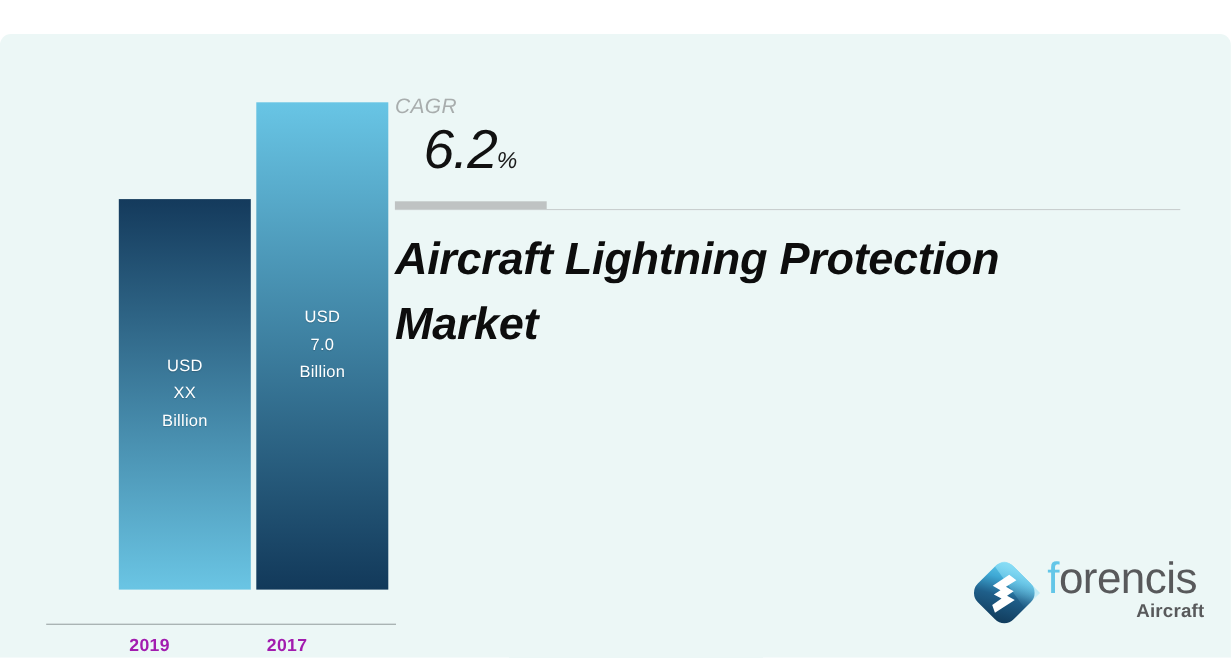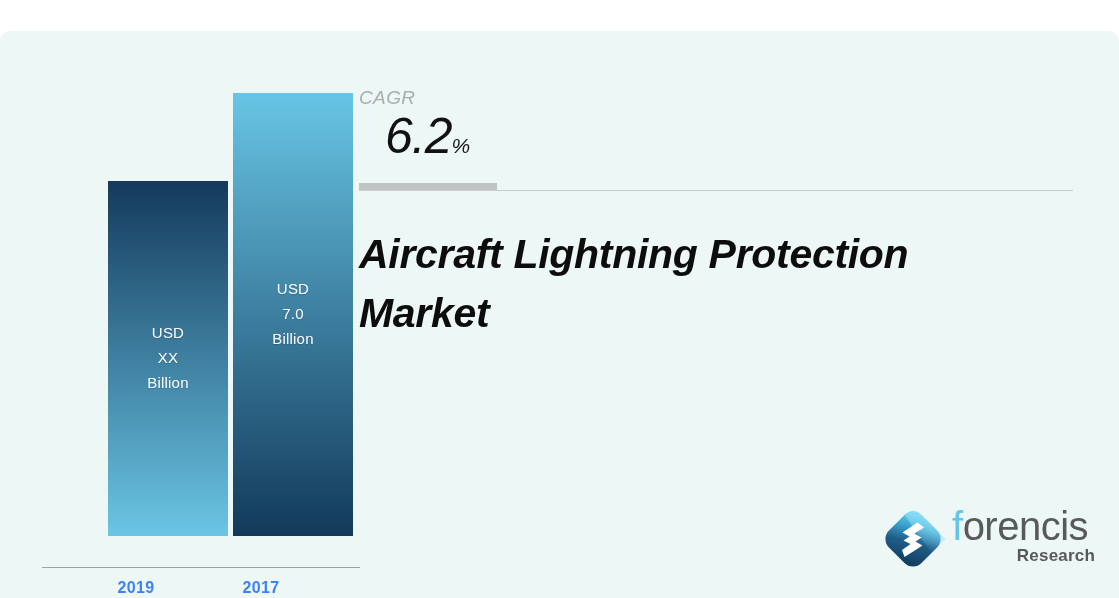--- a/index.html
+++ b/index.html
@@ -180,7 +180,6 @@
     color: #0d0d0d;
     line-height: 1.45;
     letter-spacing: -0.3px;
-    margin-top: 19px;
   }
 
   .subtitle {

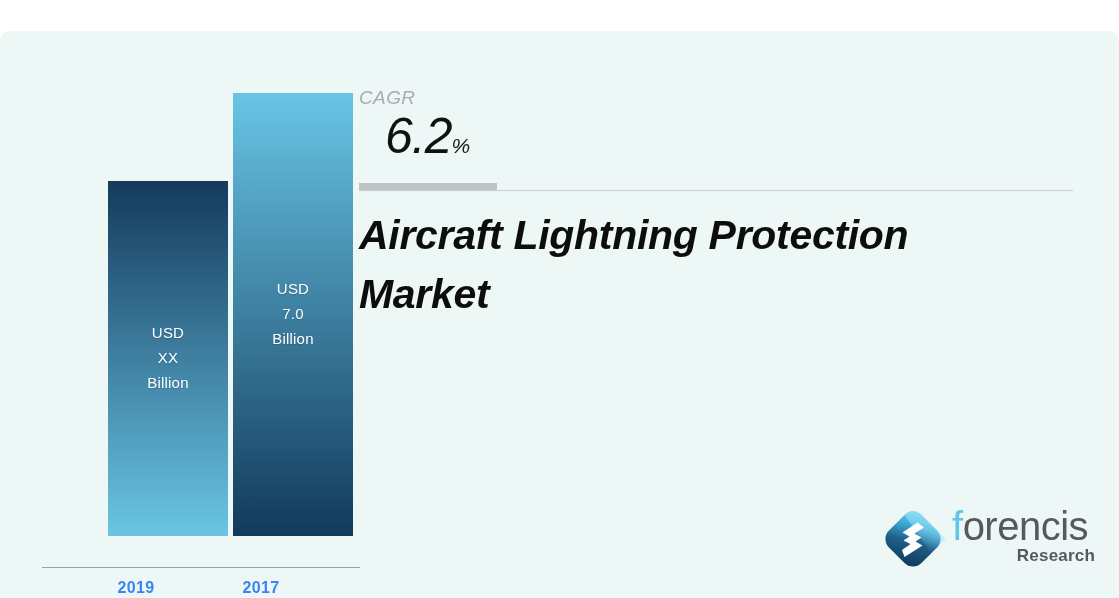--- a/index.html
+++ b/index.html
@@ -322,7 +322,7 @@
 
     <div class="logo-word">
       <div class="logo-forencis"><span class="f-blue">f</span><span>orencis</span></div>
-      <div class="logo-research">Research</div>
+      <div class="logo-research">Aircraft</div>
     </div>
 
   </div>

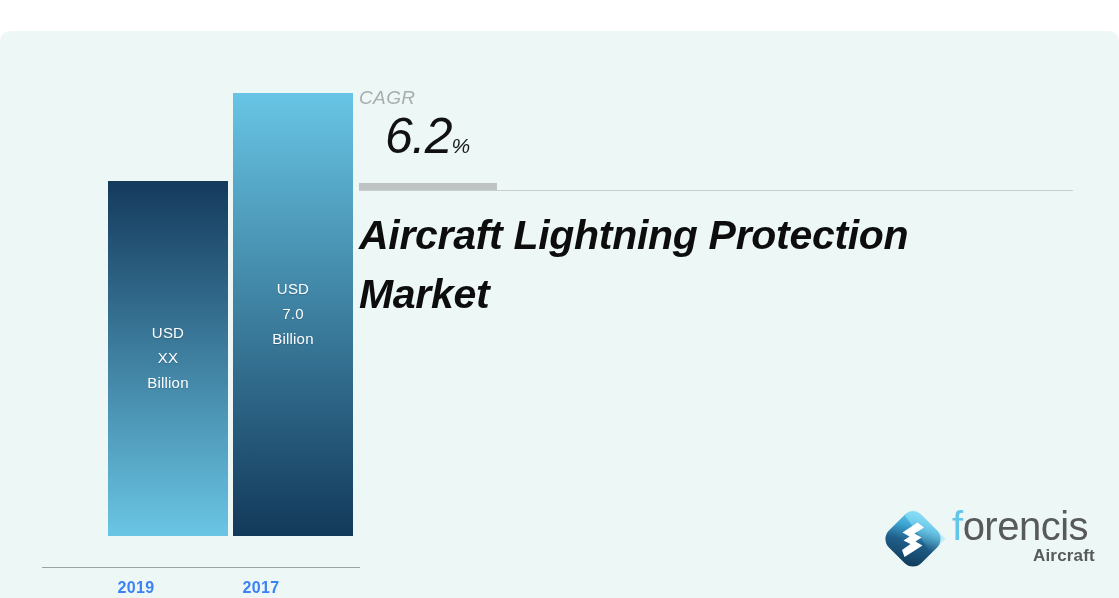--- a/index.html
+++ b/index.html
@@ -106,7 +106,7 @@
     text-align: center;
     font-size: 16px;
     font-weight: bold;
-    color: #3b82f6;
+    color: #a21caf;
     letter-spacing: .3px;
   }
   #tick-2019 { left: 34px; }

